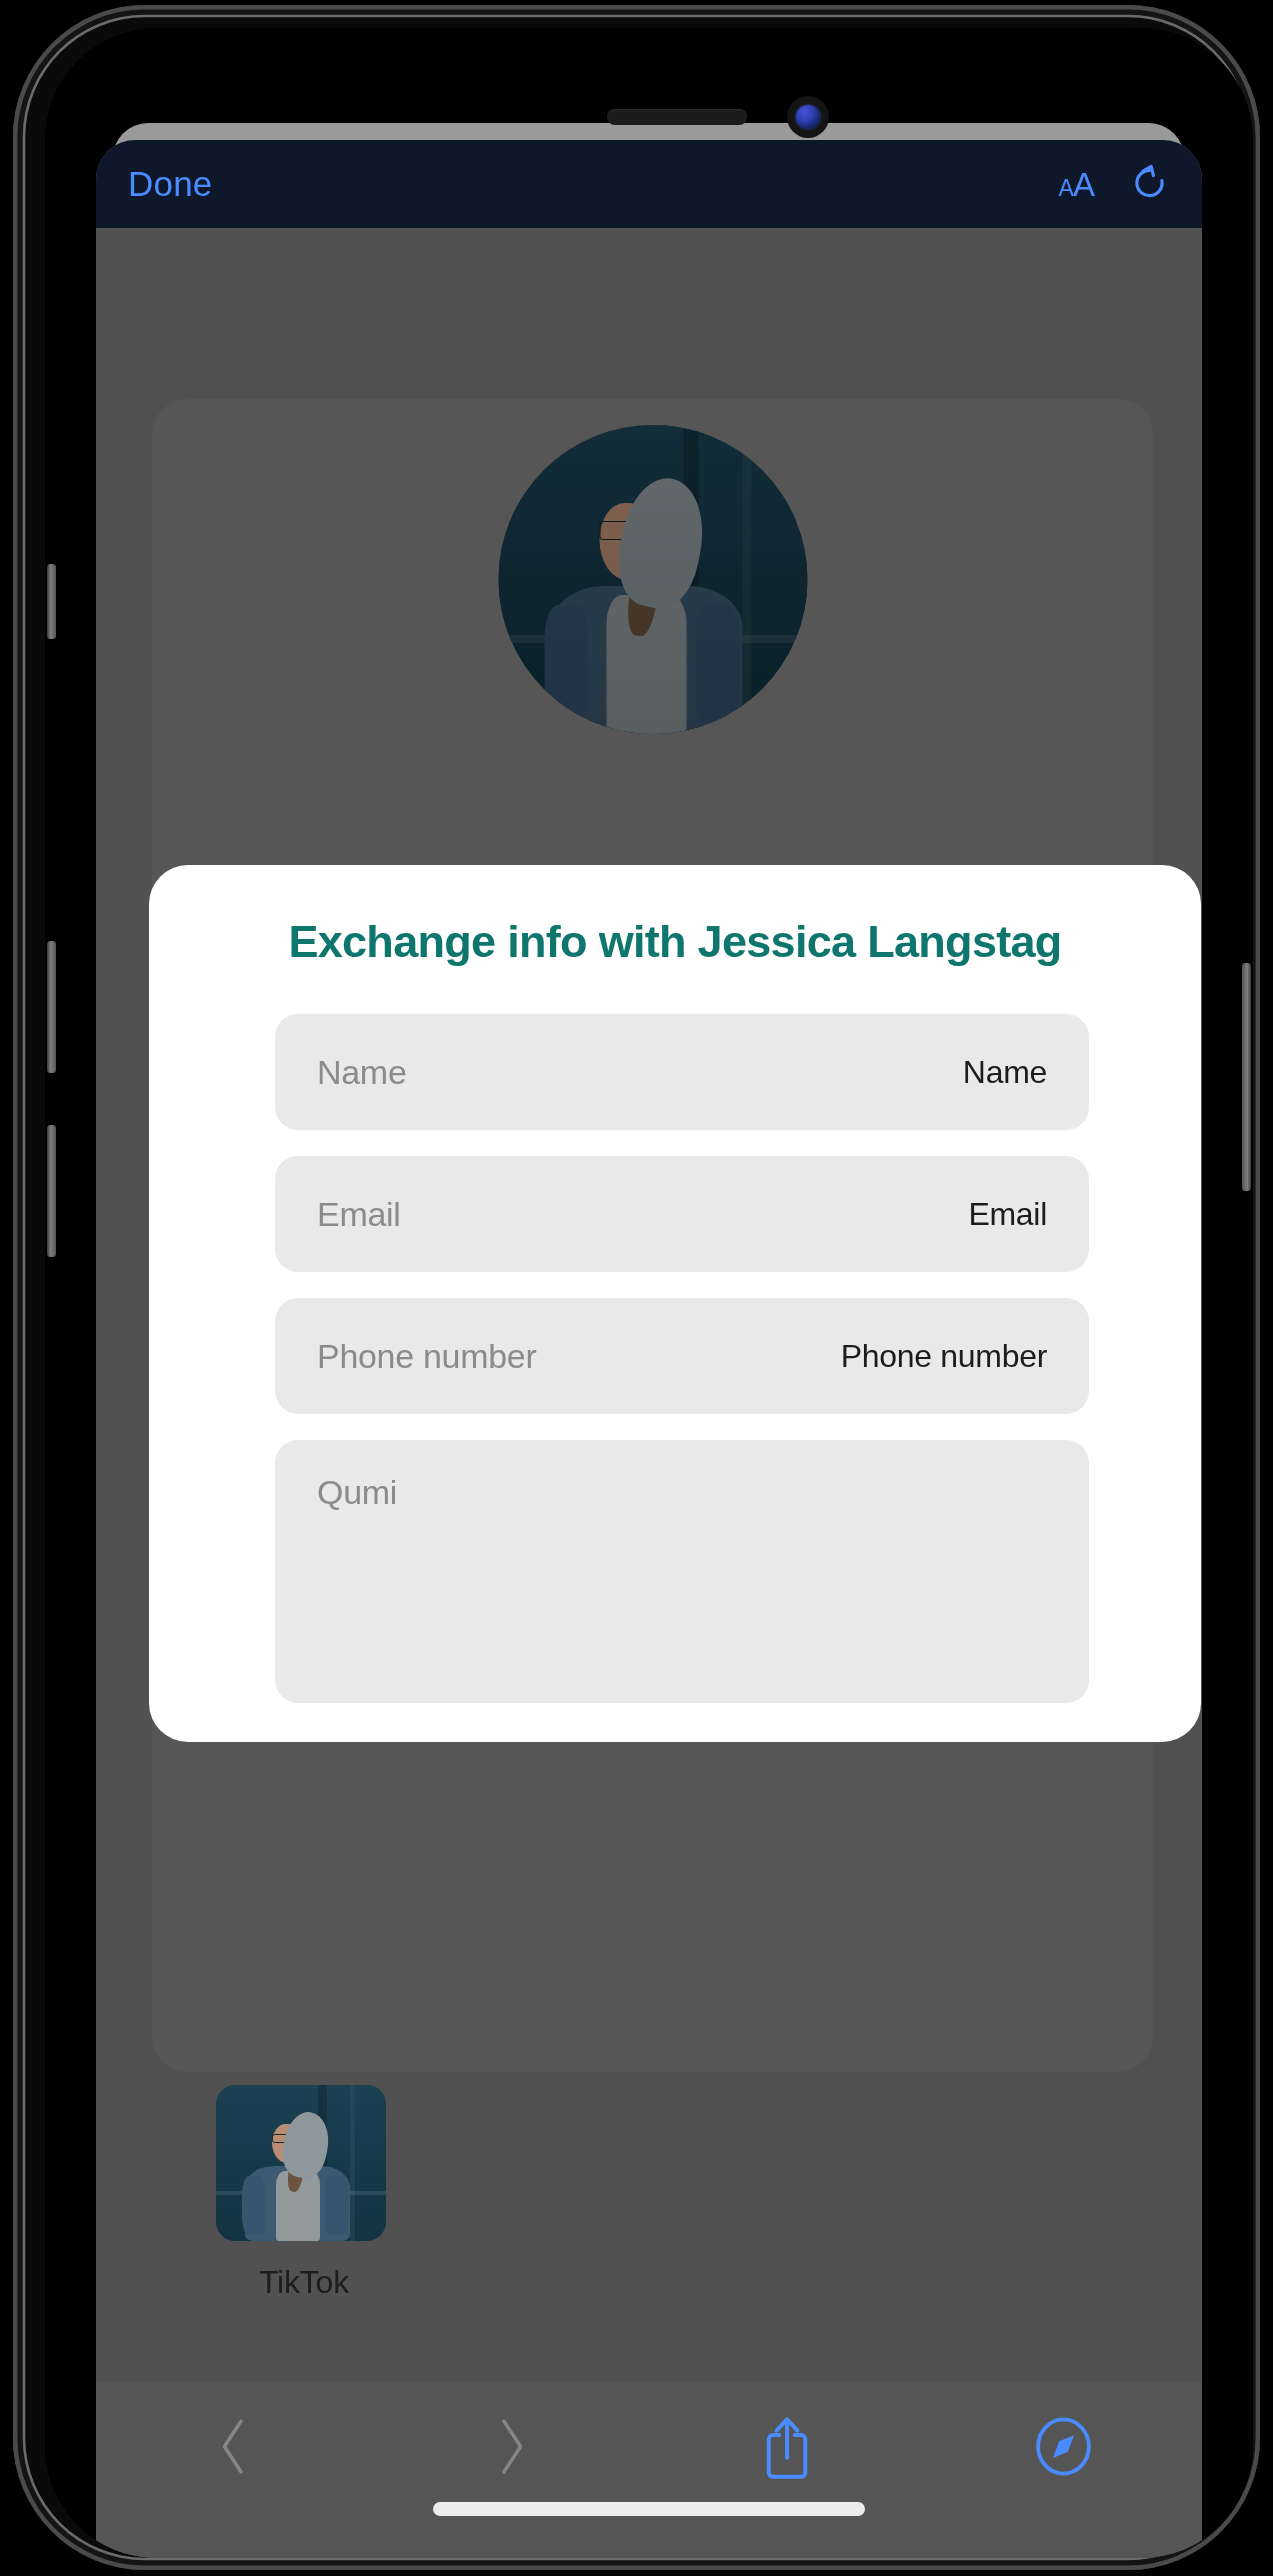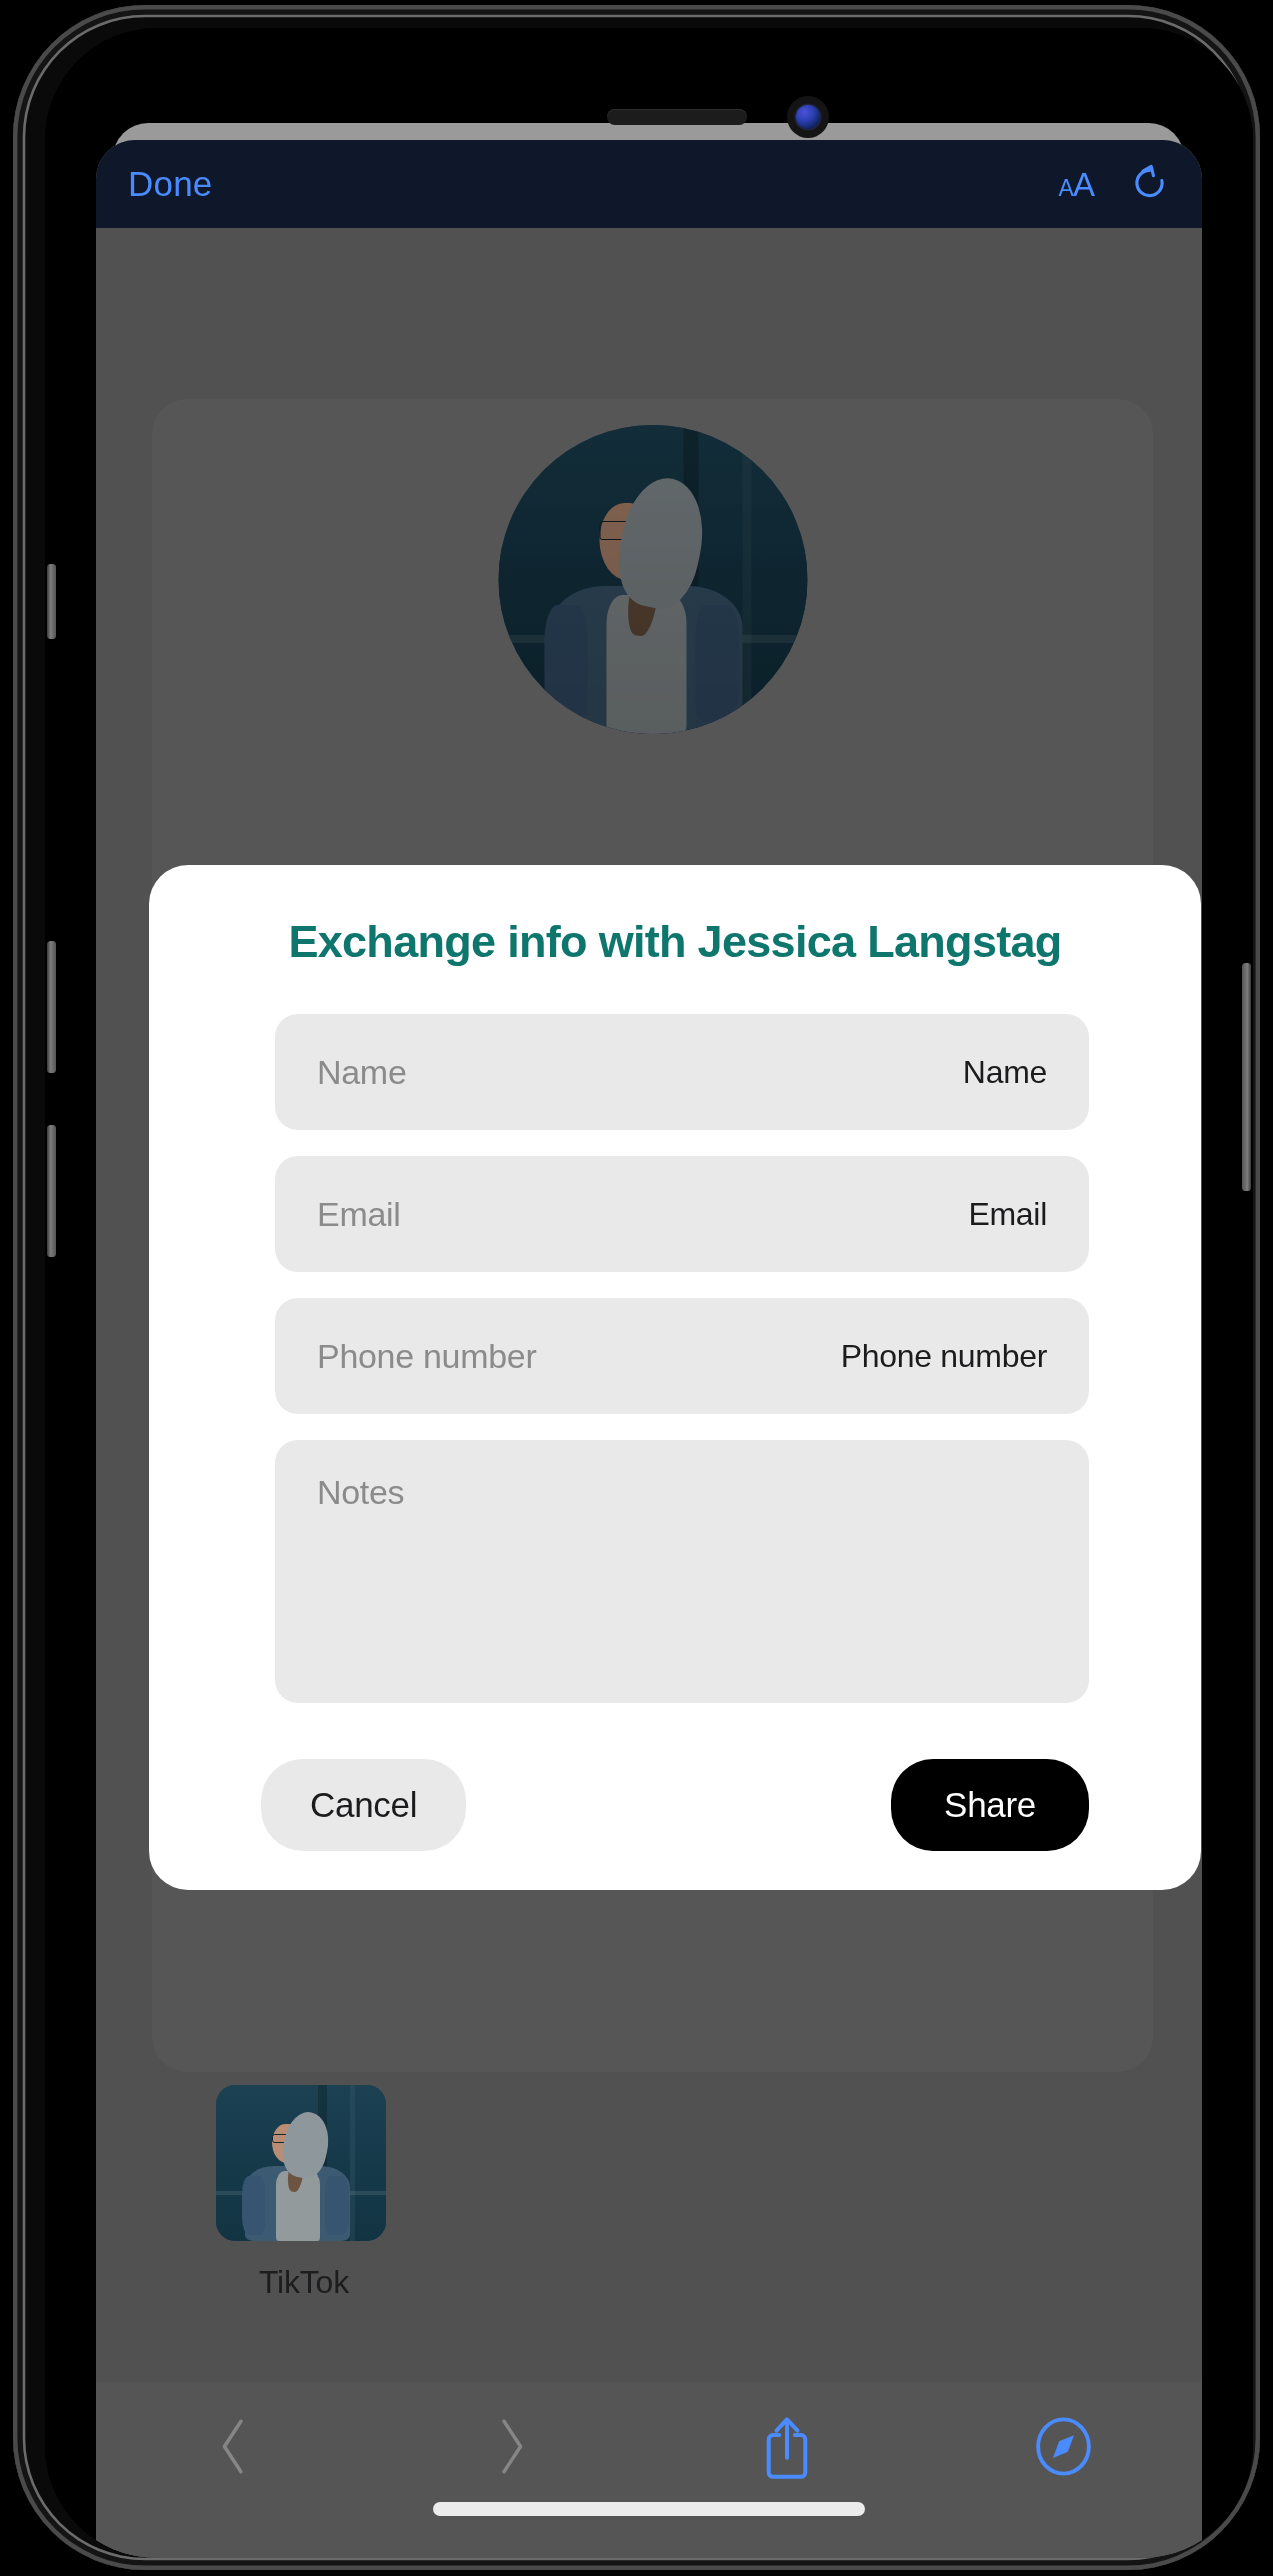--- a/index.html
+++ b/index.html
@@ -526,7 +526,7 @@
               <span class="field-label">Phone number</span>
             </div>
             <div class="field-row textarea-row">
-              <span class="field-placeholder">Notes</span>
+              <span class="field-placeholder">Qumi</span>
               <span class="field-label"></span>
             </div>
           </div>

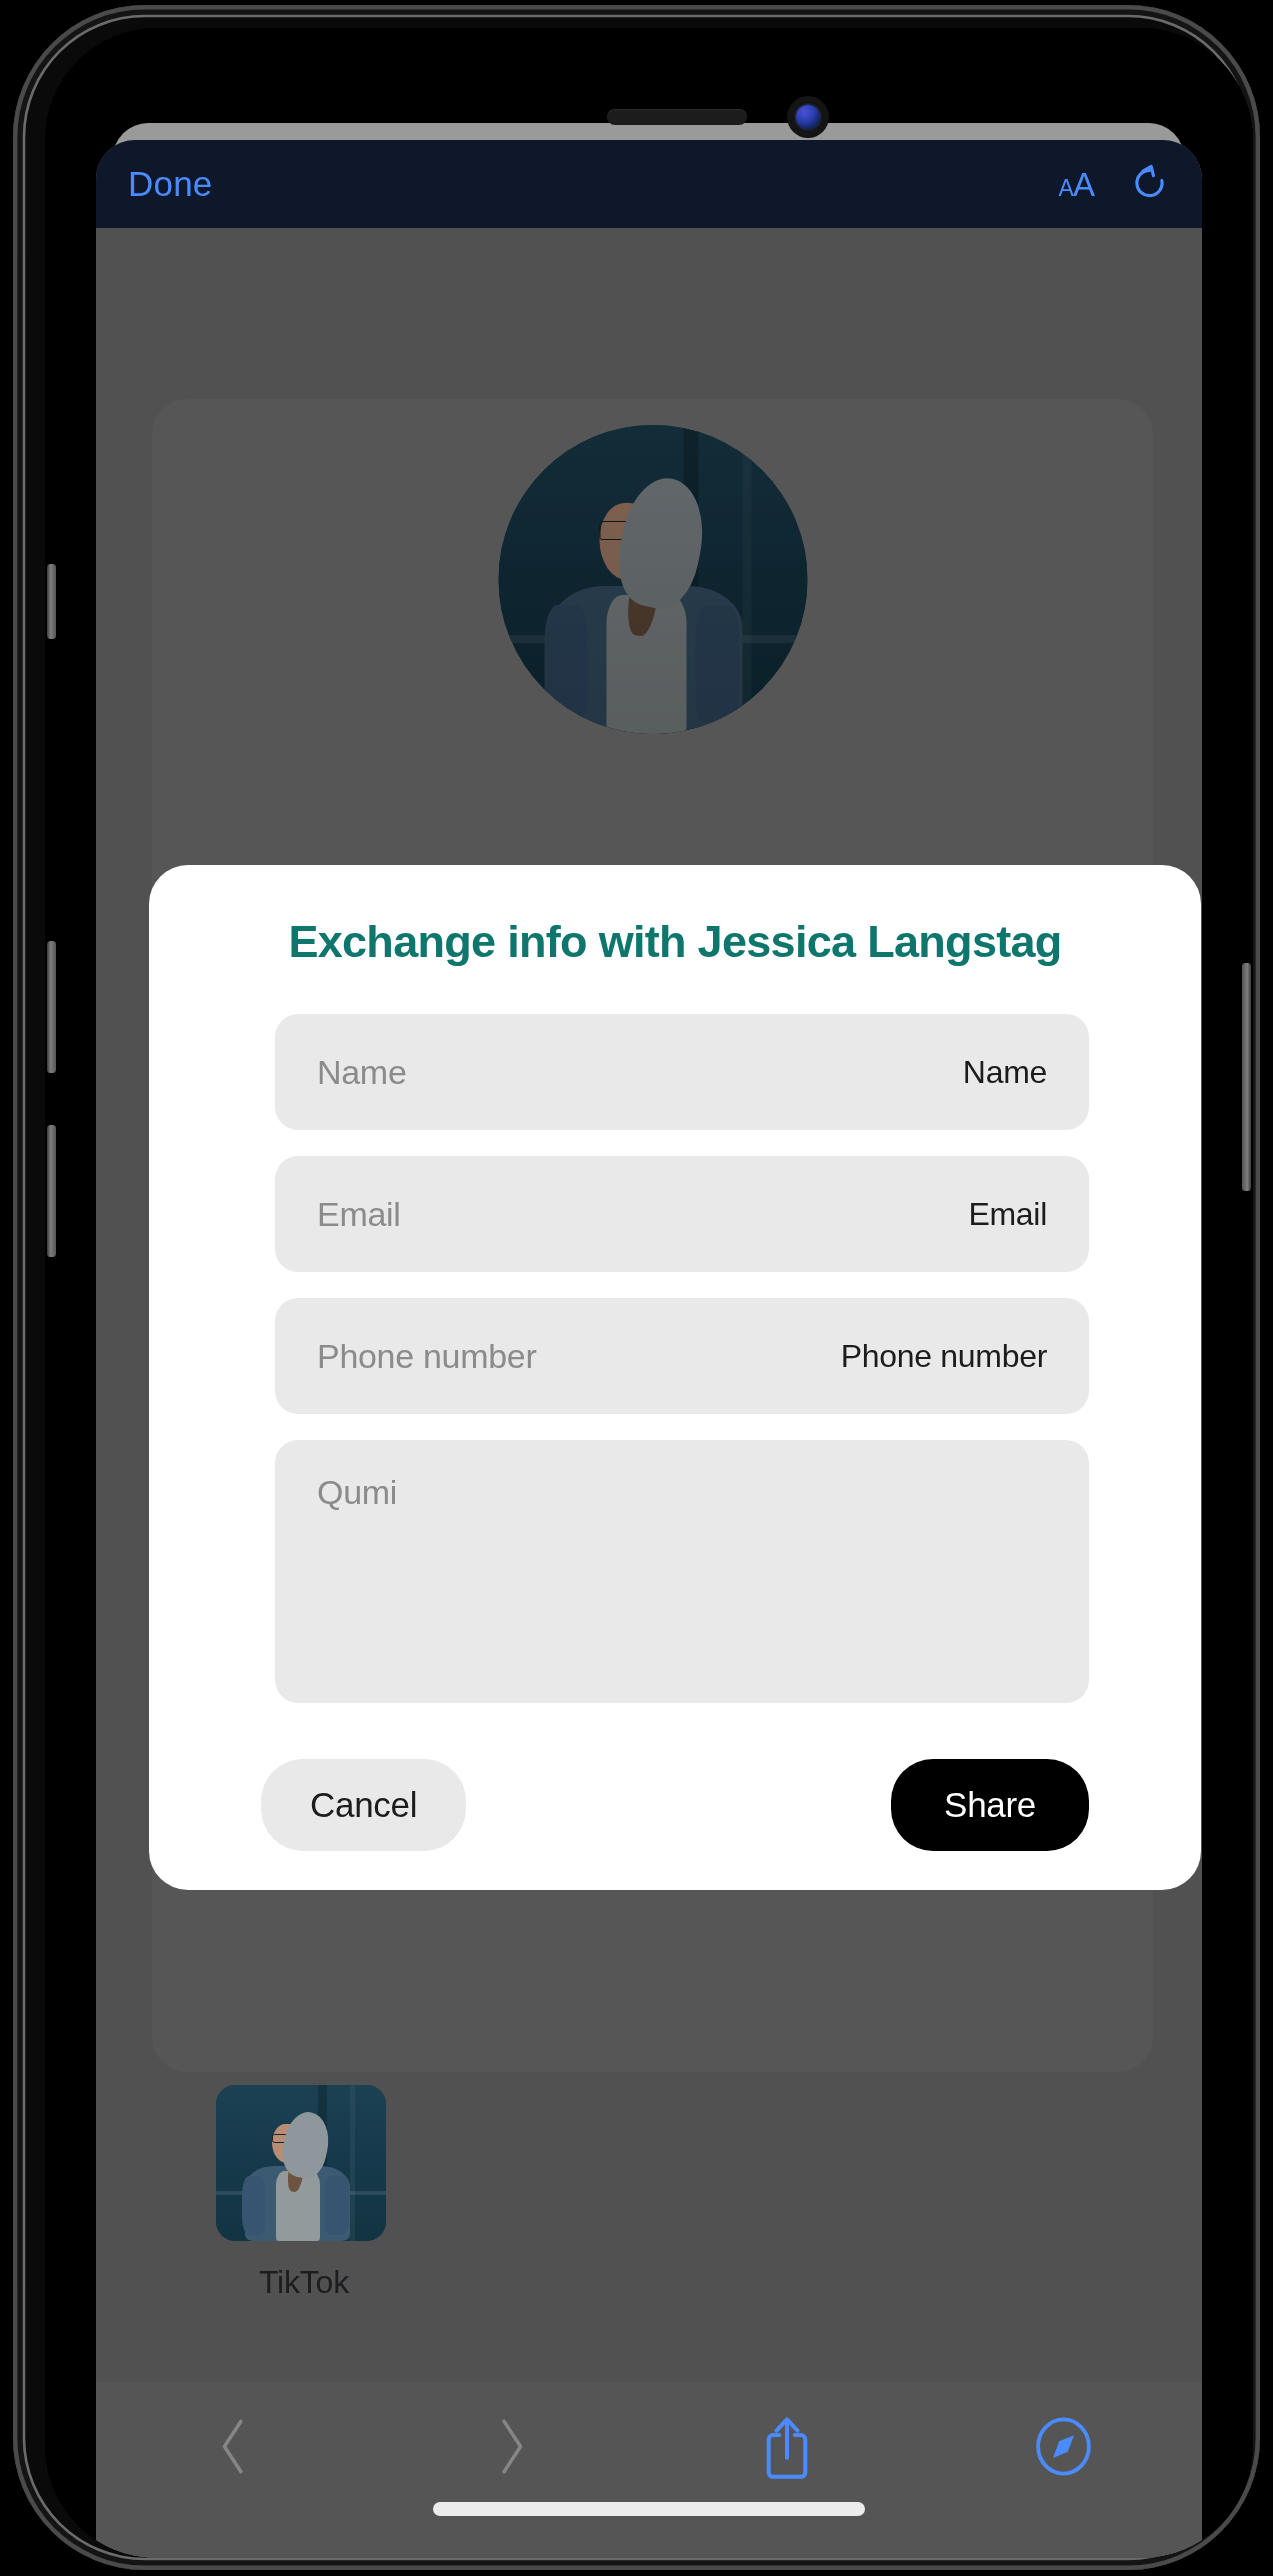--- a/index.html
+++ b/index.html
@@ -531,10 +531,6 @@
             </div>
           </div>
 
-          <div id="modal-actions">
-            <button id="cancel-button">Cancel</button>
-            <button id="share-button">Share</button>
-          </div>
         </div>
 
       </div>

